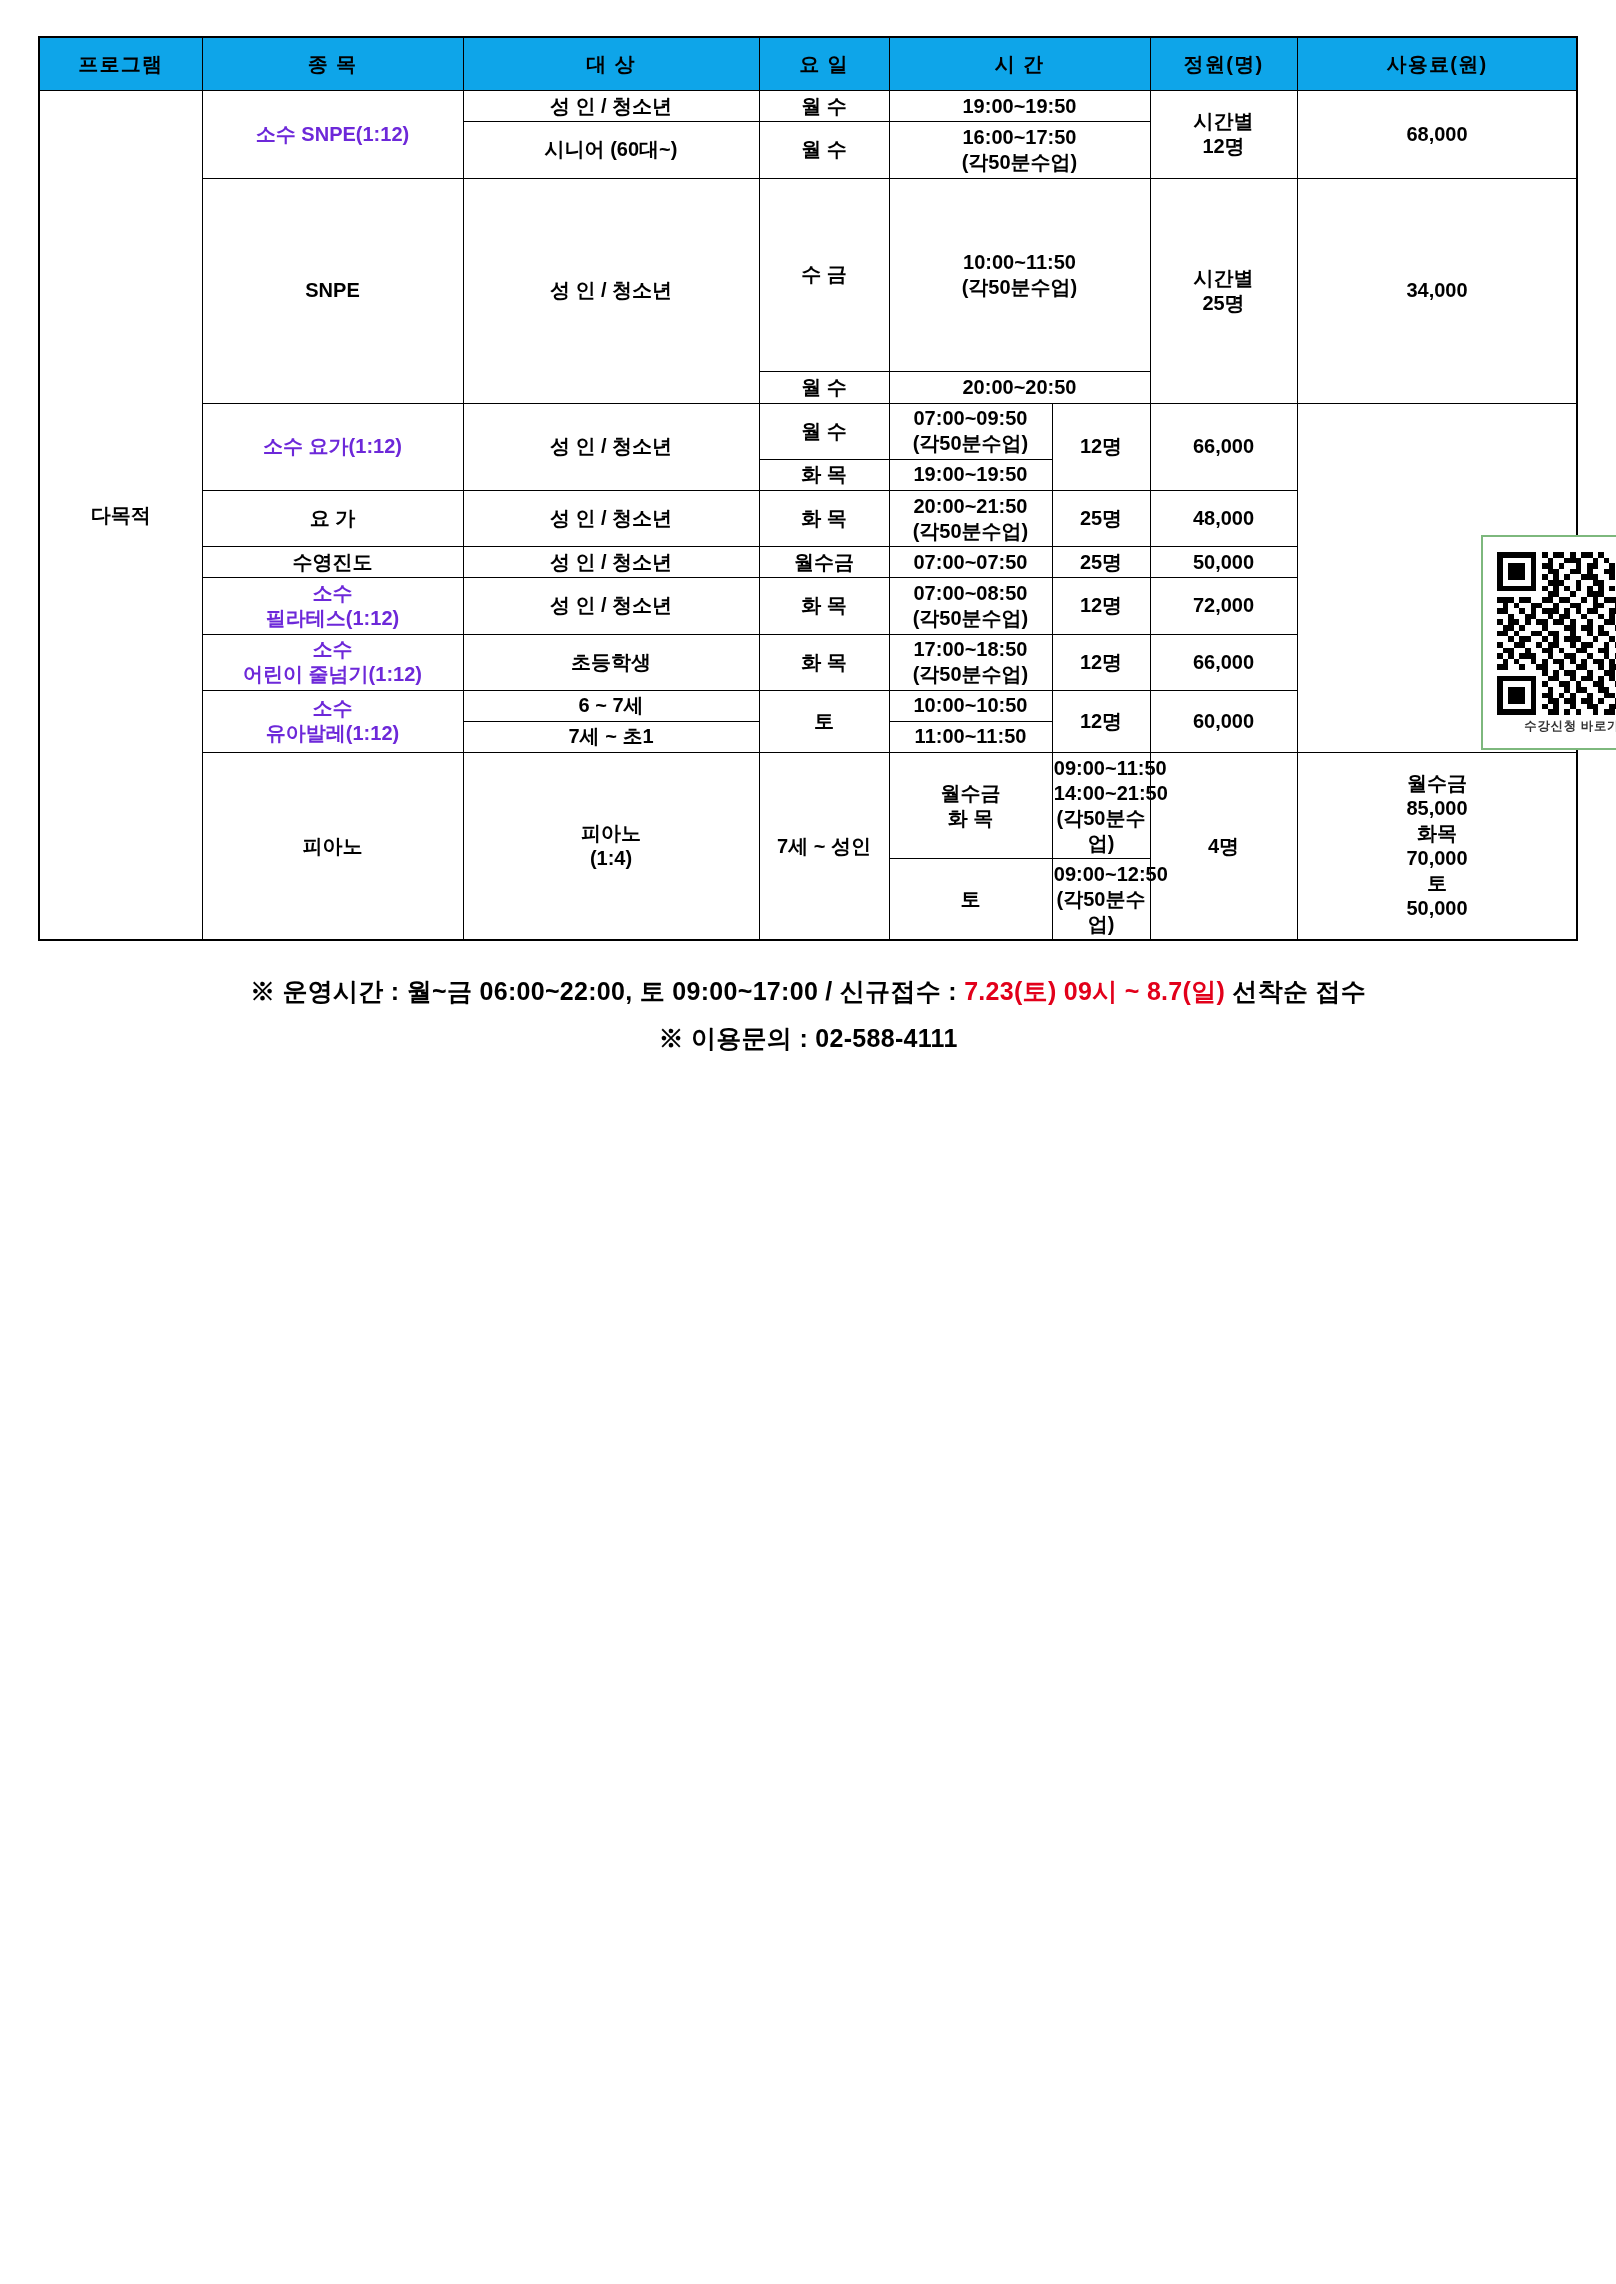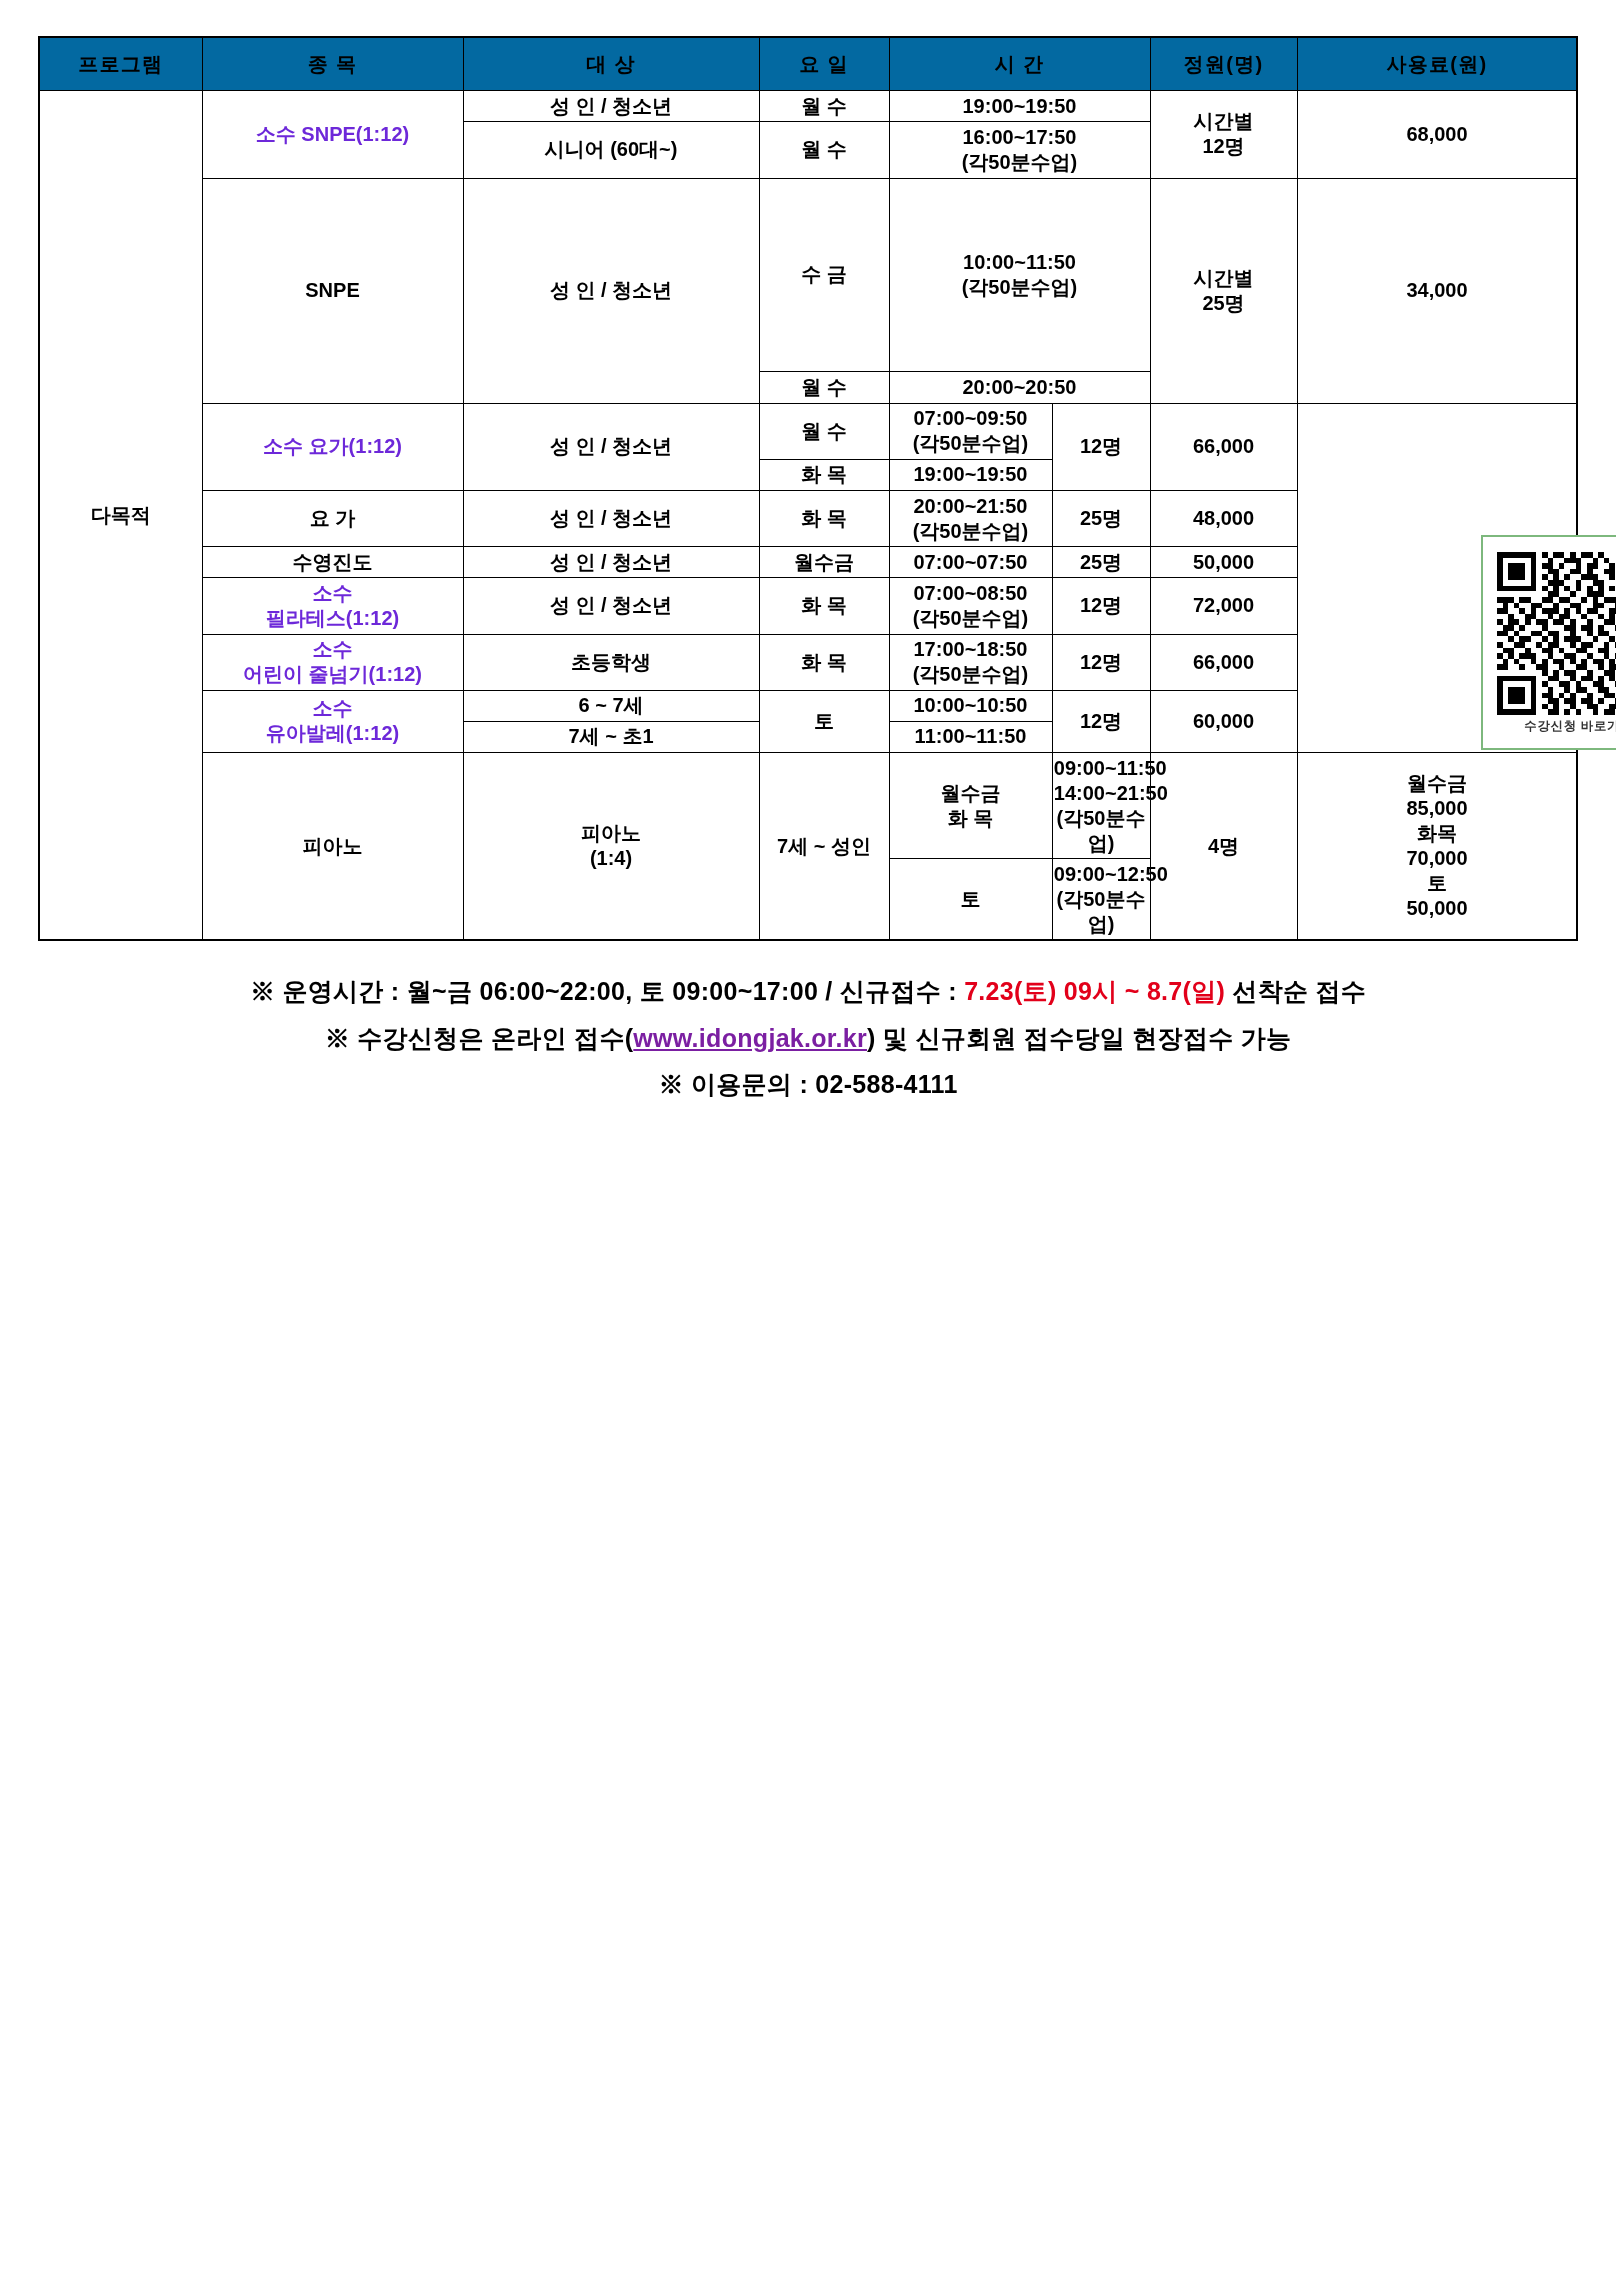--- a/index.html
+++ b/index.html
@@ -38,7 +38,7 @@
     line-height: 1.25;
   }
   thead th {
-    background: #0369a1;
+    background: #0ea5e9;
     font-size: 22px;
     height: 47px;
     letter-spacing: 1.3px;

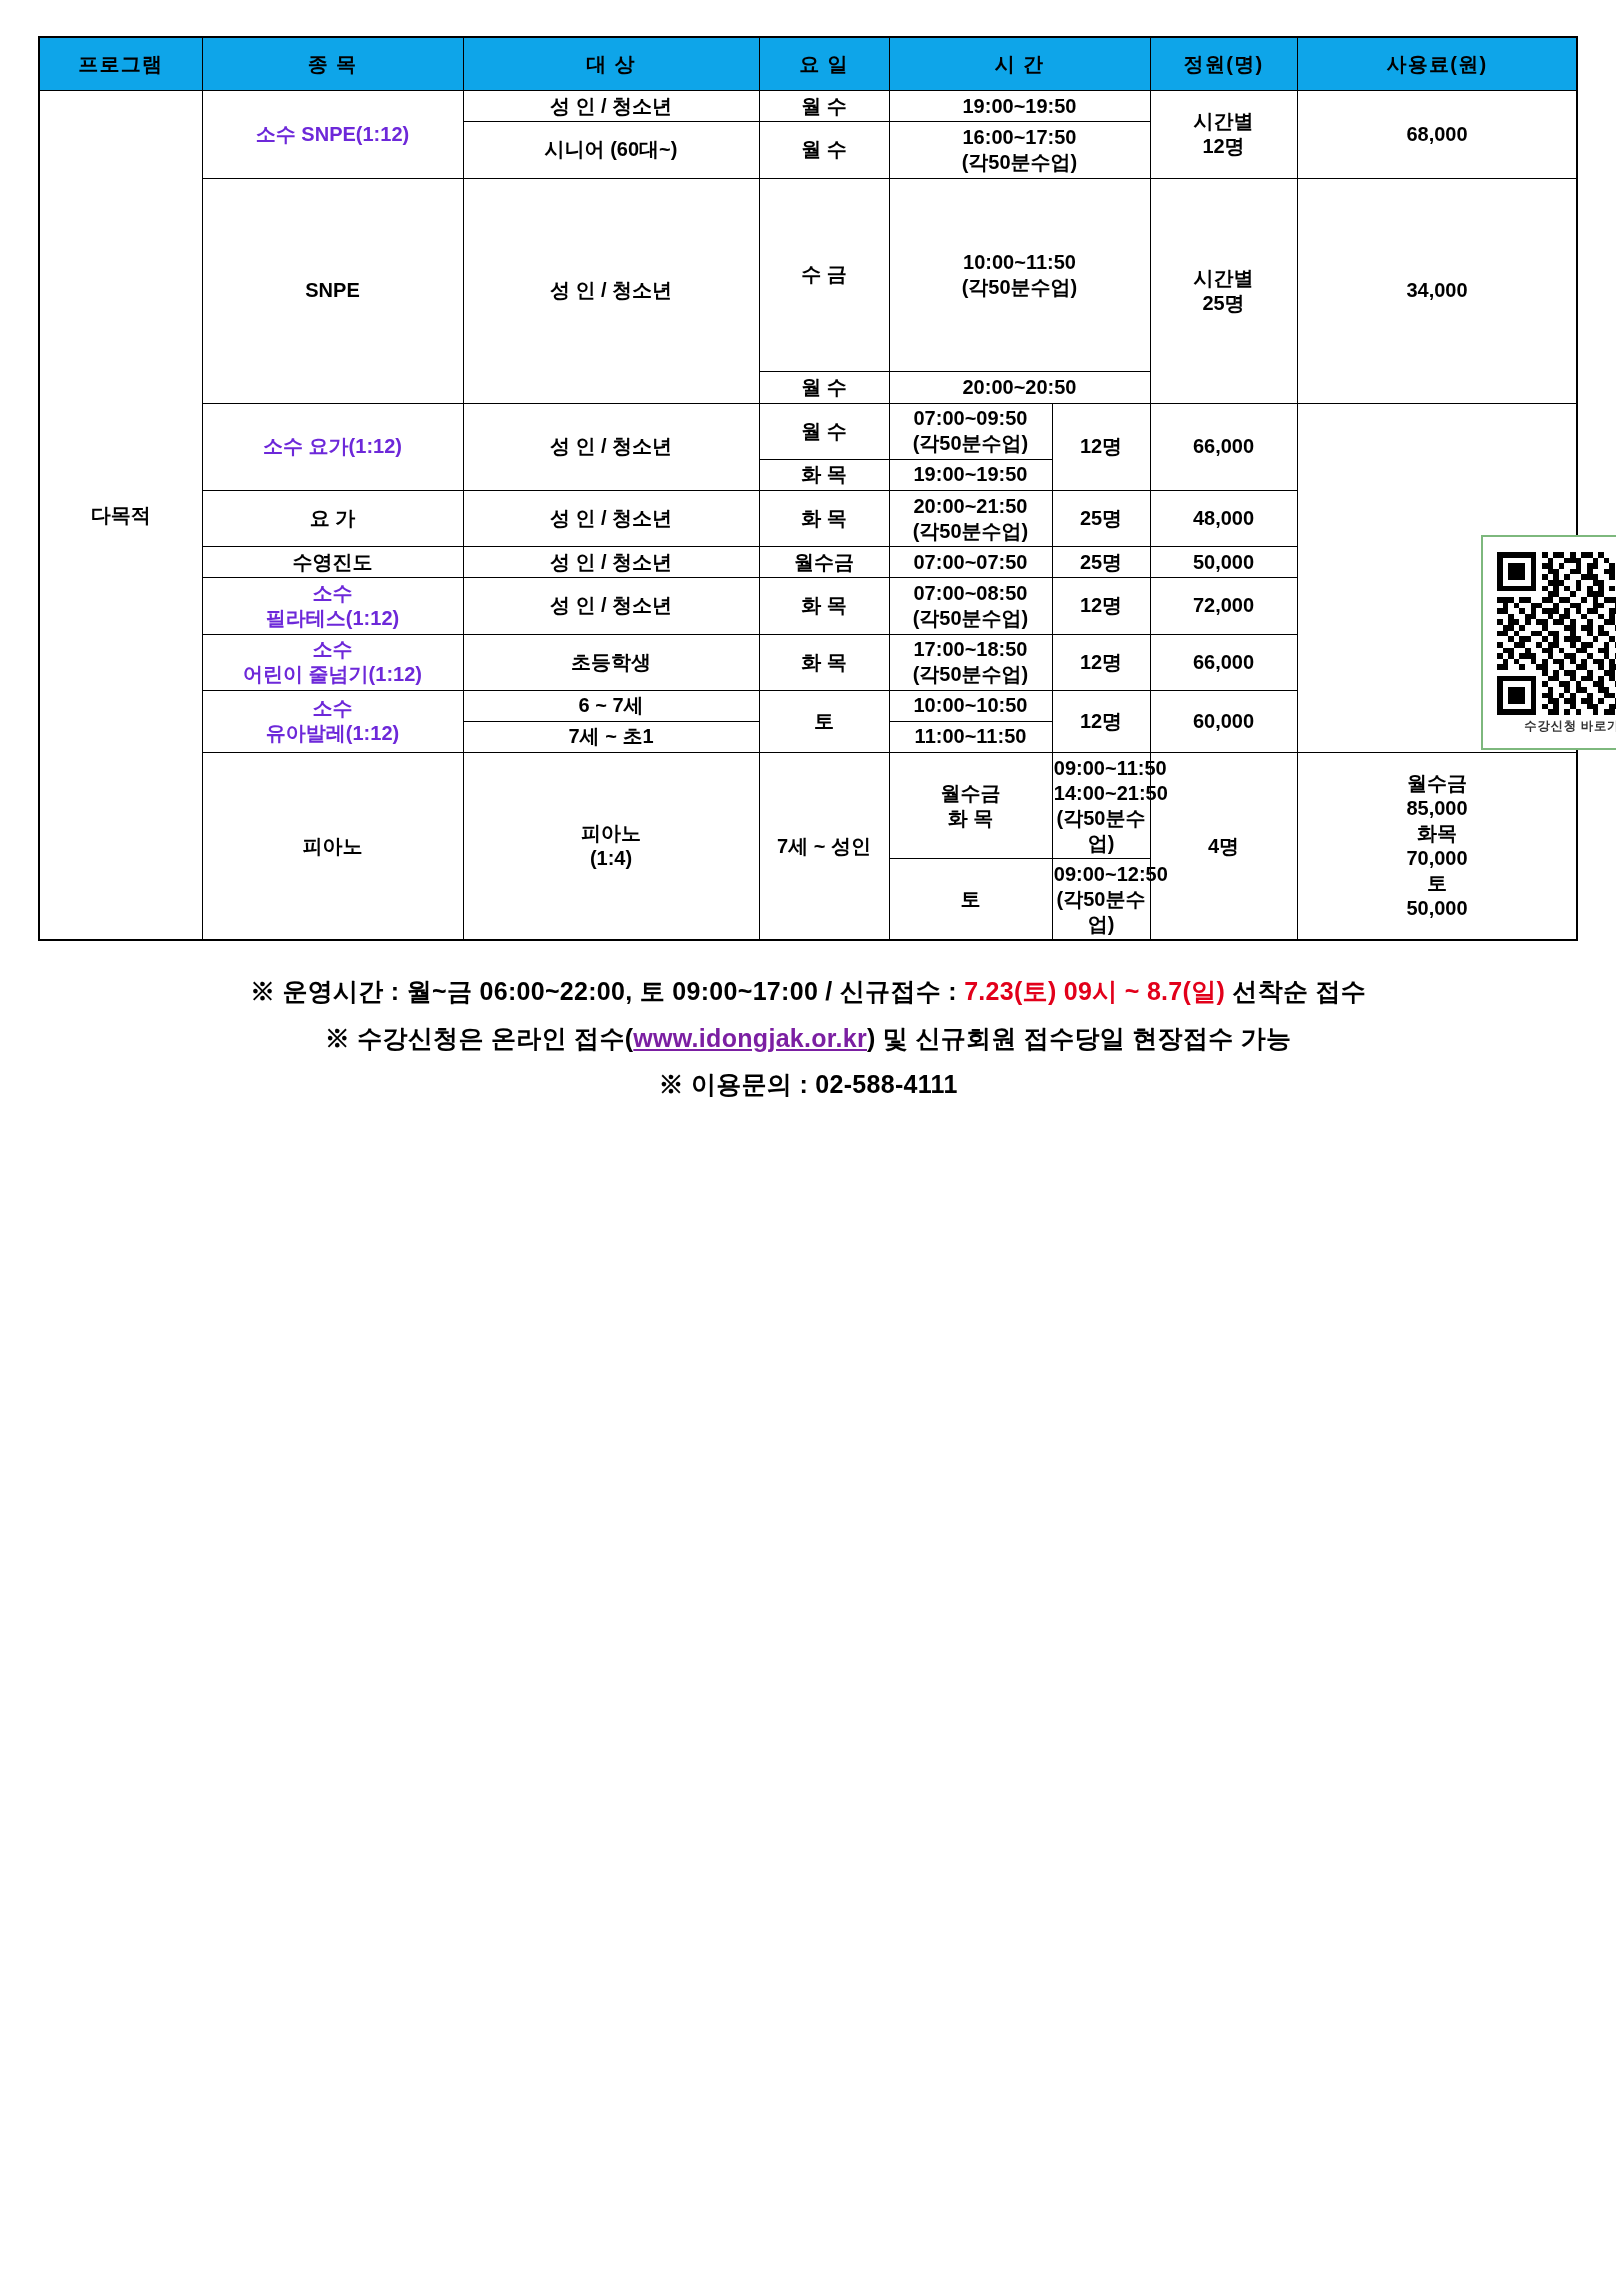--- a/index.html
+++ b/index.html
@@ -534,7 +534,6 @@
 
   <div class="notes">
     <div><span>※ 운영시간 : 월~금  06:00~22:00,  토  09:00~17:00 / 신규접수 : </span><span class="note-red">7.23(토) 09시 ~ 8.7(일)</span><span> 선착순  접수</span></div>
-    <div><span>※ 수강신청은 온라인 접수(</span><span class="note-link">www.idongjak.or.kr</span><span>) 및 신규회원 접수당일 현장접수 가능</span></div>
     <div>※ 이용문의 : 02-588-4111</div>
   </div>
 

